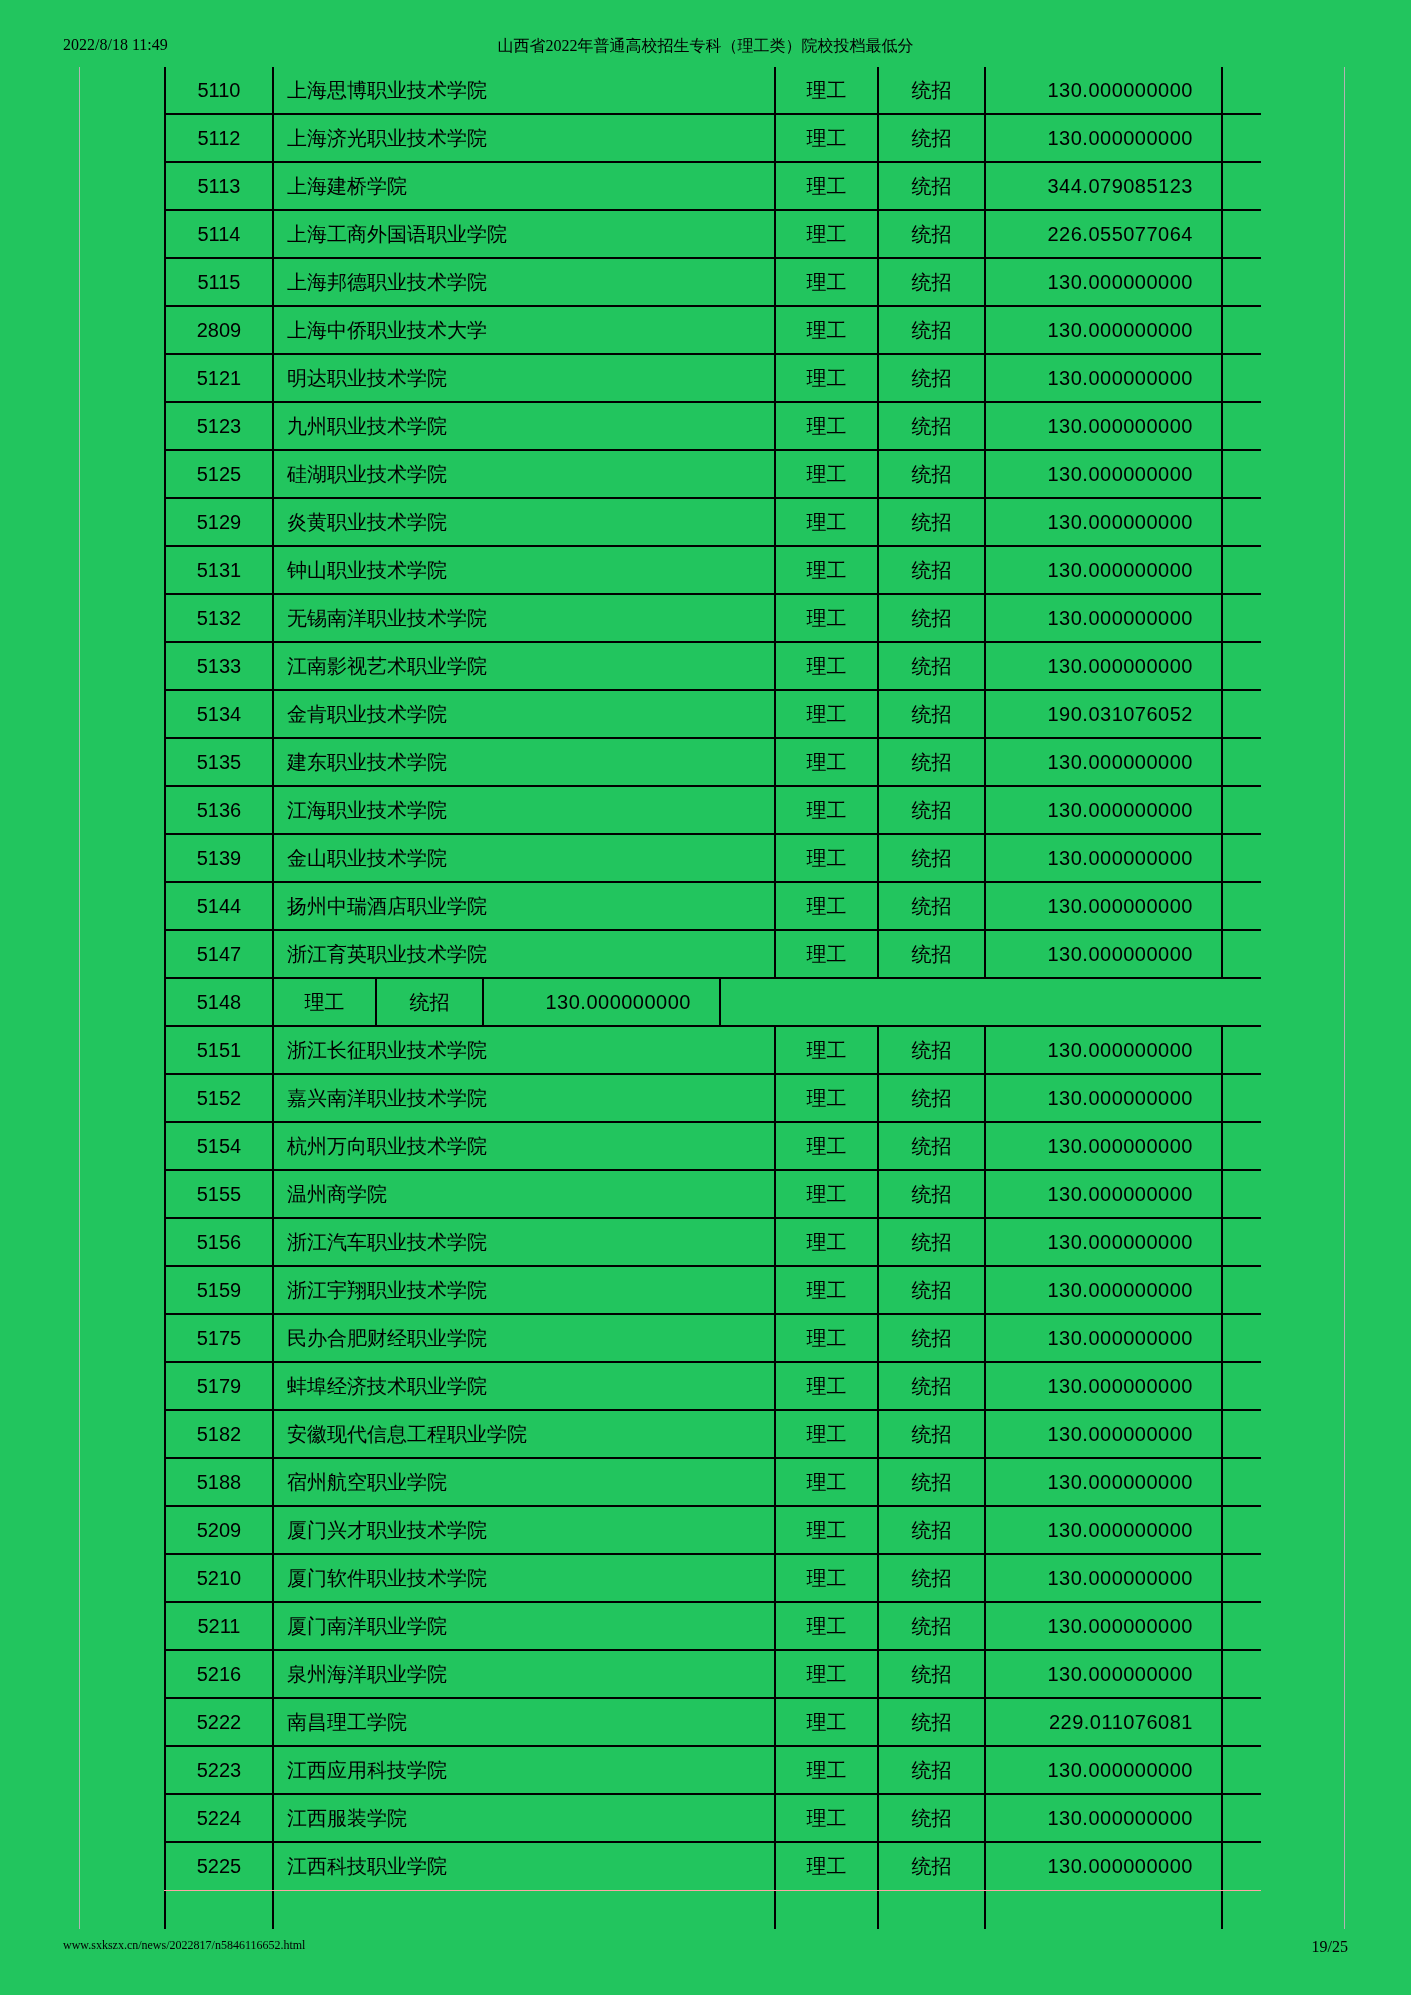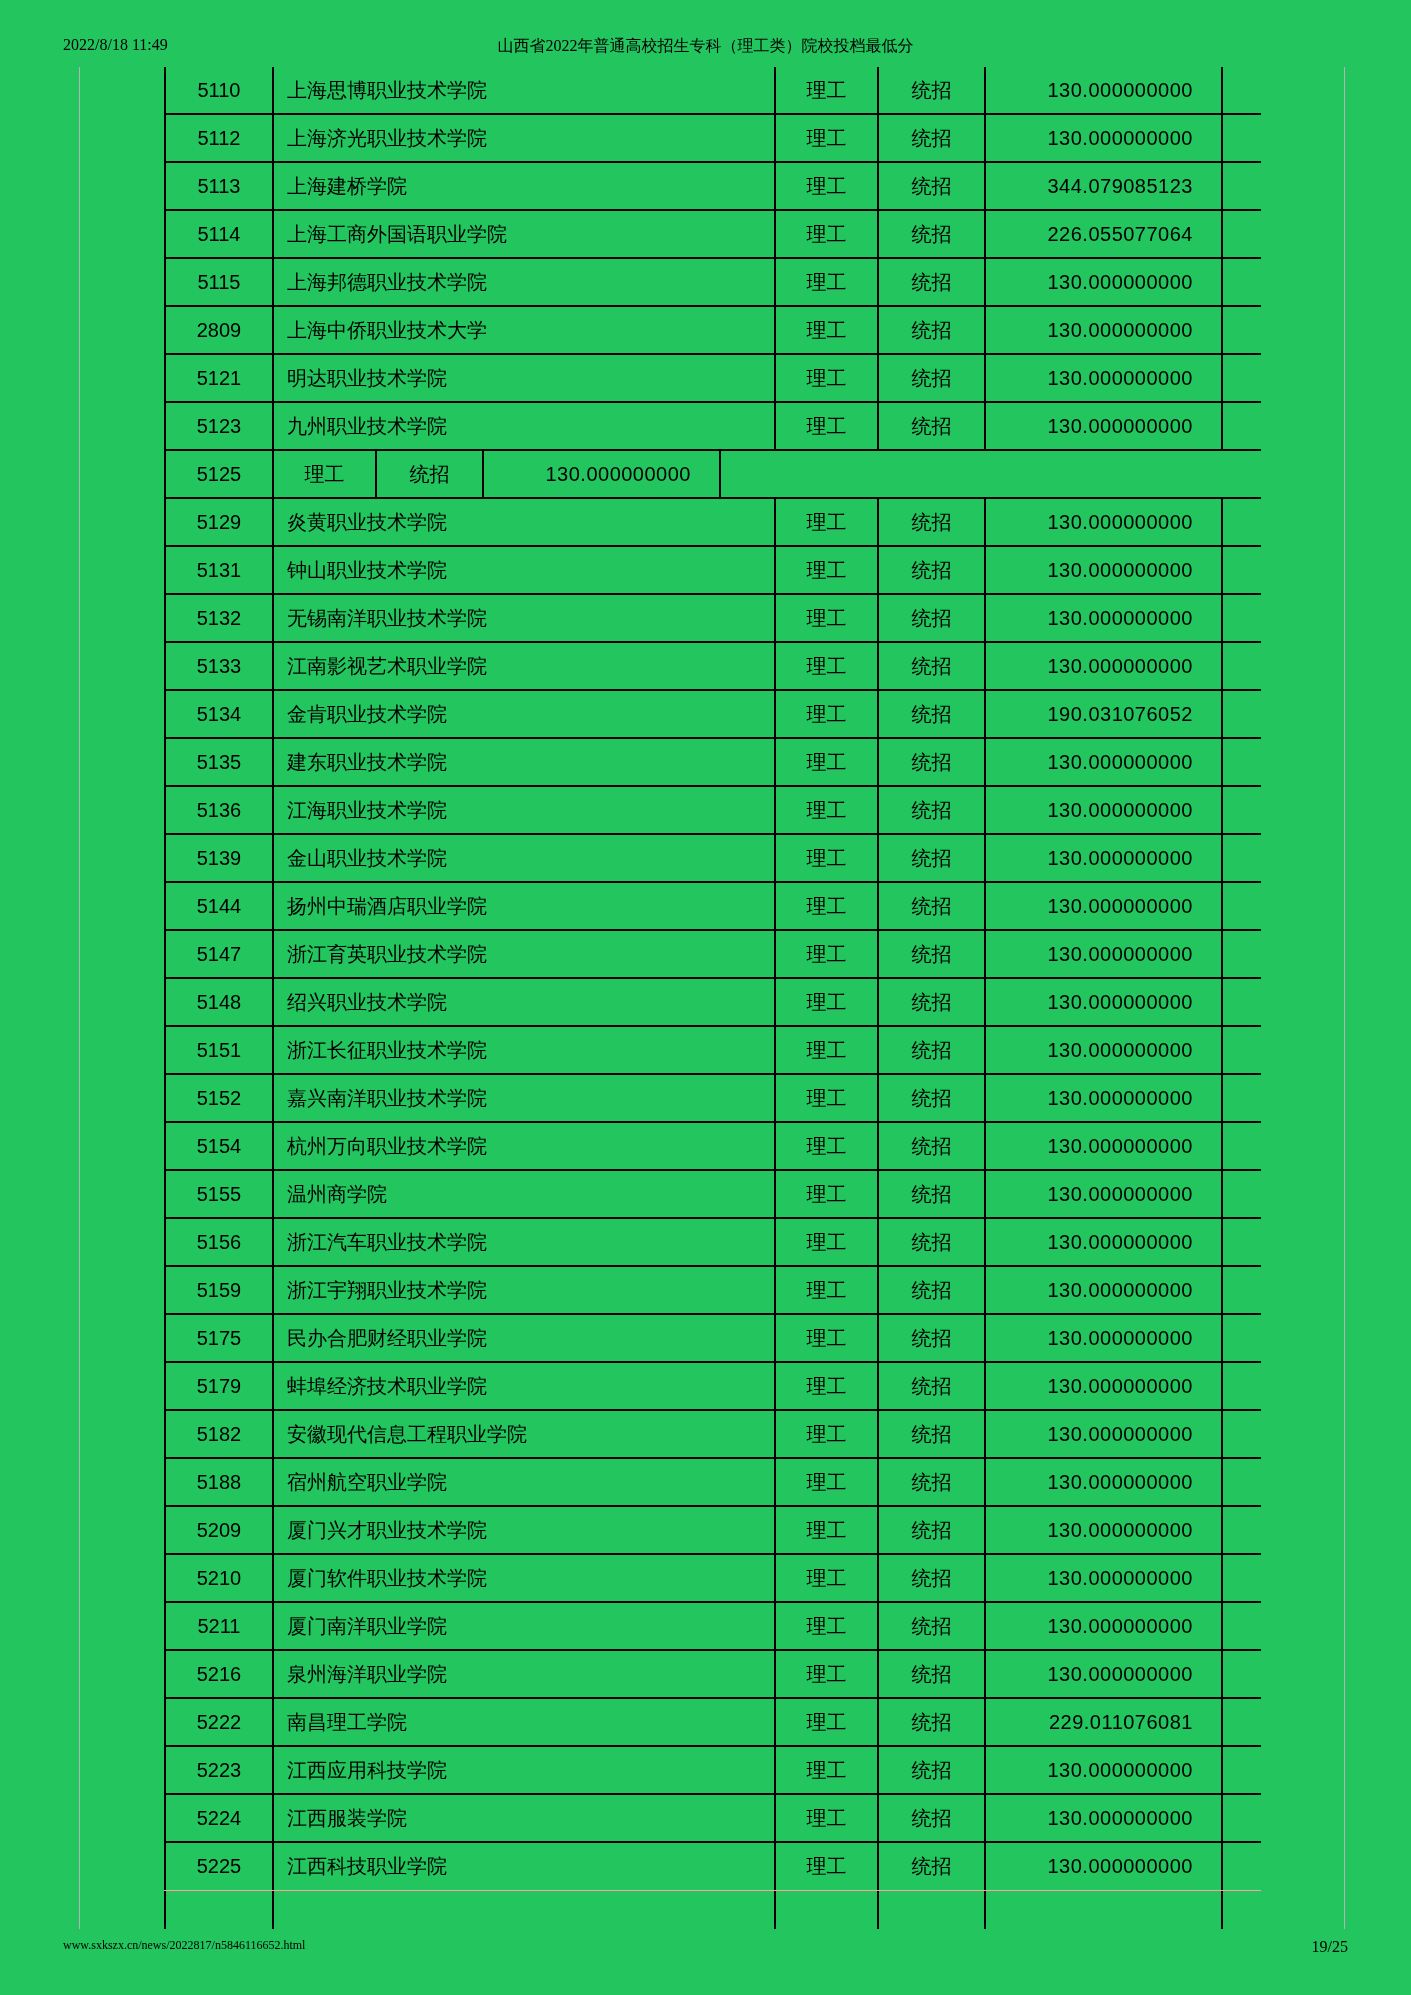--- a/index.html
+++ b/index.html
@@ -169,6 +169,7 @@
       </div>
       <div class="row">
         <div class="cell code">5125</div>
+        <div class="cell name">硅湖职业技术学院</div>
         <div class="cell type">理工</div>
         <div class="cell enroll">统招</div>
         <div class="cell score">130.000000000</div>

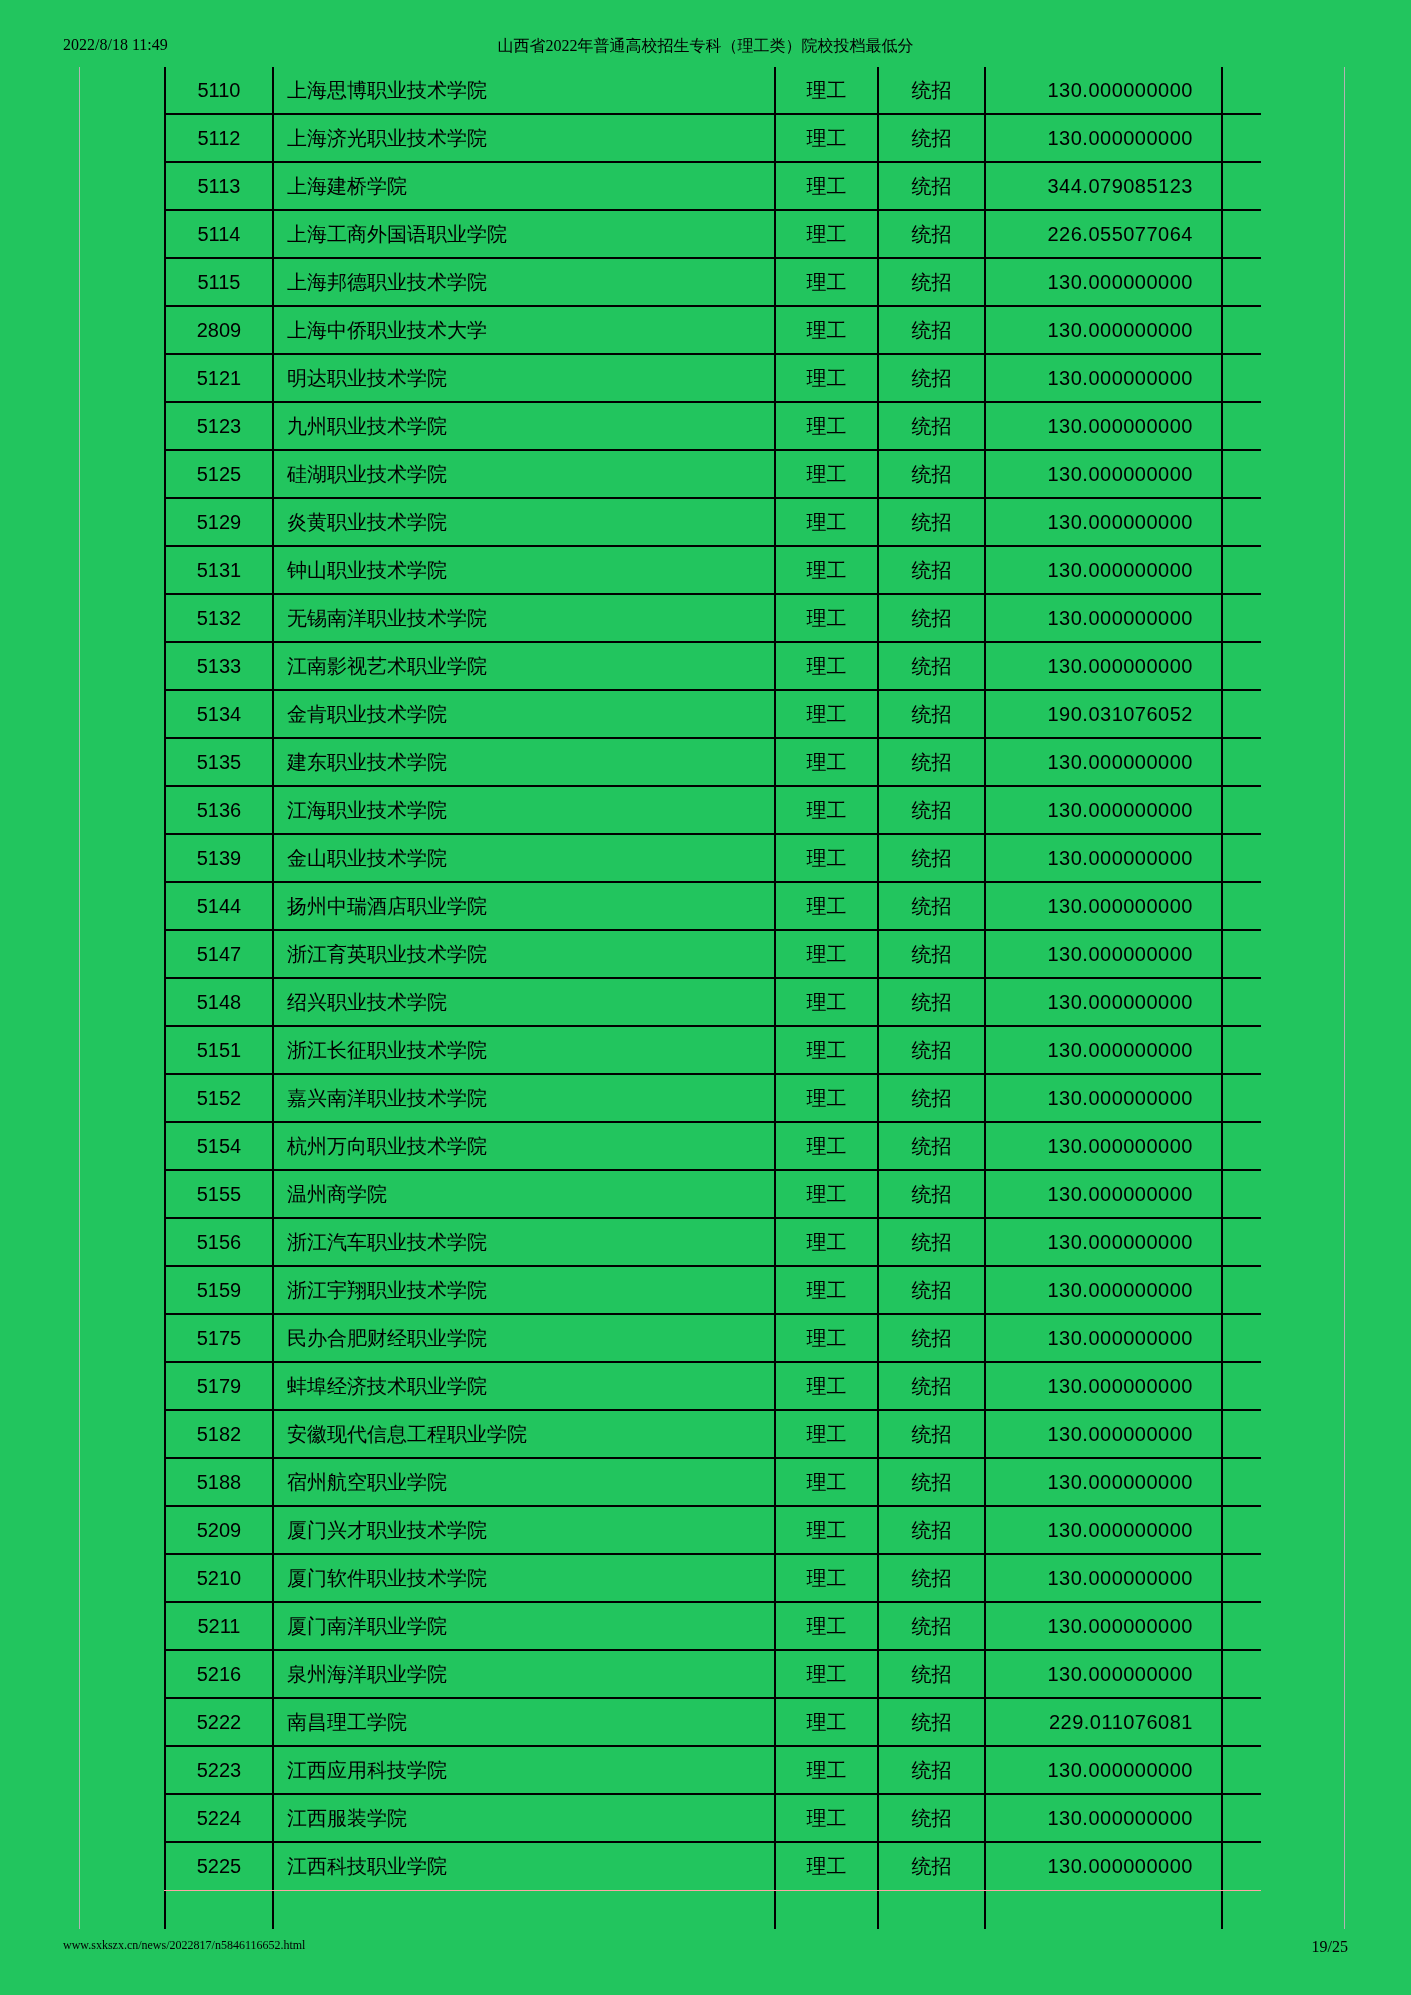--- a/index.html
+++ b/index.html
@@ -246,7 +246,6 @@
       </div>
       <div class="row">
         <div class="cell code">5148</div>
-        <div class="cell name">绍兴职业技术学院</div>
         <div class="cell type">理工</div>
         <div class="cell enroll">统招</div>
         <div class="cell score">130.000000000</div>

